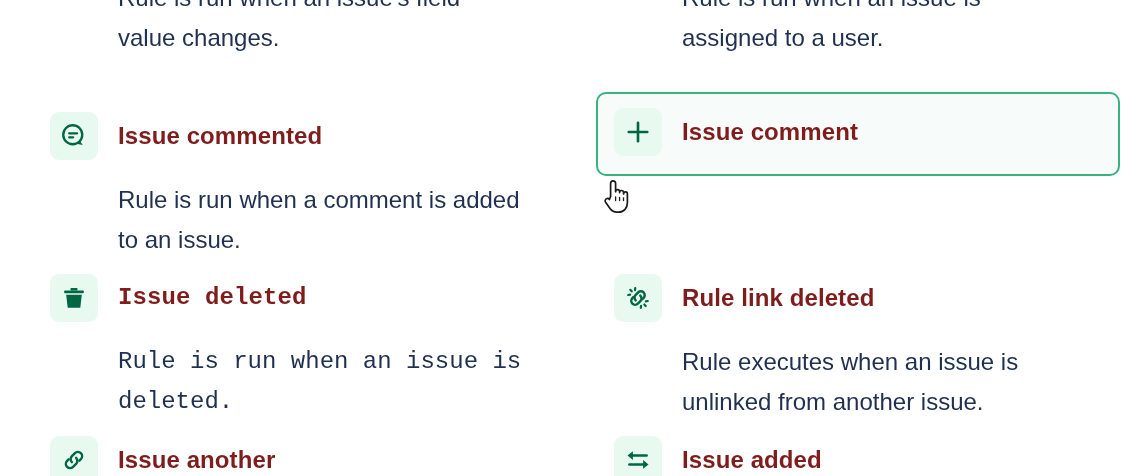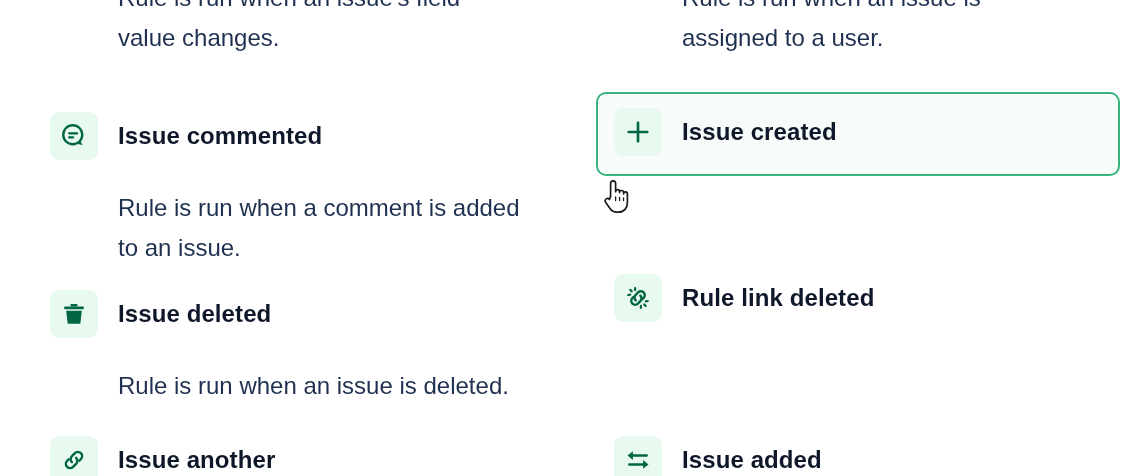--- a/index.html
+++ b/index.html
@@ -71,7 +71,7 @@
   .row-title {
     font-size: 24px;
     font-weight: 700;
-    color: #0f172a;
+    color: #7f1d1d;
     letter-spacing: 0.1px;
     line-height: 1.2;
     white-space: nowrap;

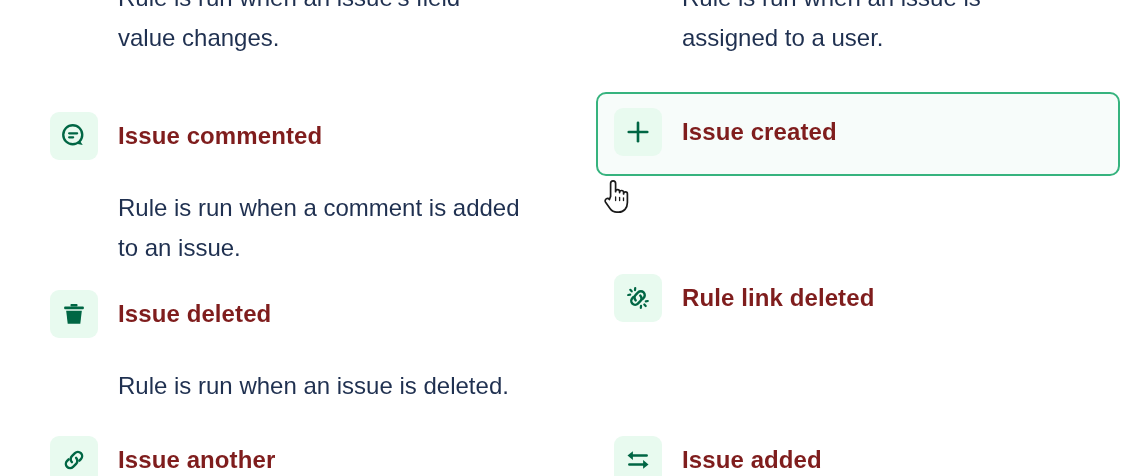--- a/index.html
+++ b/index.html
@@ -169,7 +169,7 @@
               <path d="M4.6 12 H19.4"></path>
             </svg>
           </div>
-          <div class="row-title">Issue created</div>
+          <div class="row-title">Issue comment</div>
         </div>
       </div>
 

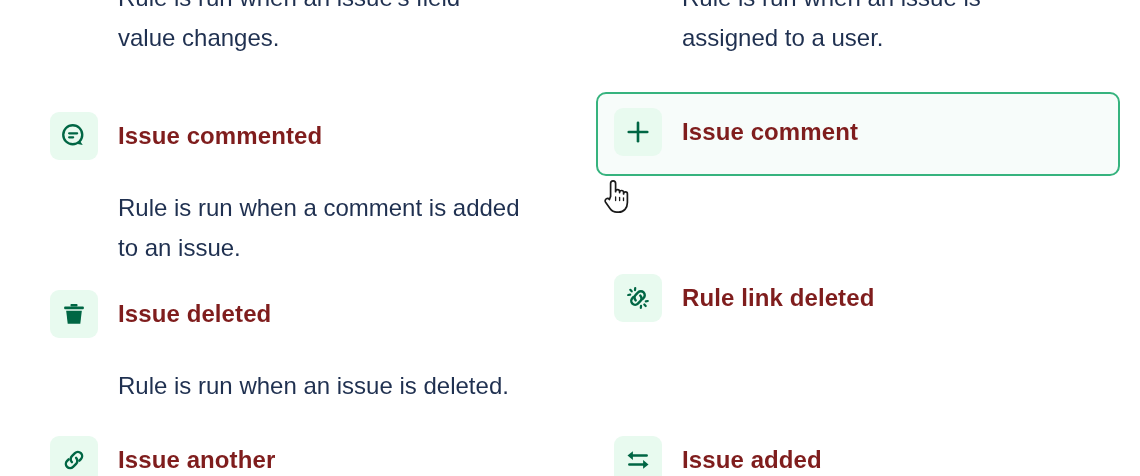--- a/index.html
+++ b/index.html
@@ -78,7 +78,7 @@
   }
 
   .row-desc {
-    margin-top: 28px;
+    margin-top: 20px;
     margin-left: 68px;
     font-size: 24px;
     font-weight: 400;

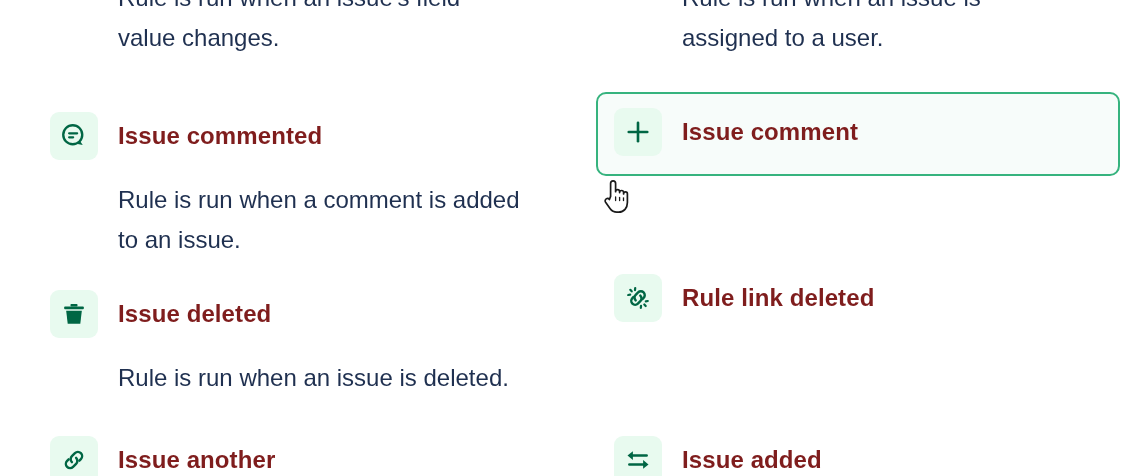--- a/index.html
+++ b/index.html
@@ -126,7 +126,7 @@
         <div class="row-desc">Rule is run when a comment is added to an issue.</div>
       </div>
 
-      <div class="trigger-row col-left" style="top:274px;">
+      <div class="trigger-row col-left" style="top:258px;font-family:Liberation Mono, monospace;">
         <div class="row-head">
           <div class="icon-tile">
             <svg width="28" height="28" viewBox="0 0 24 24" fill="none">

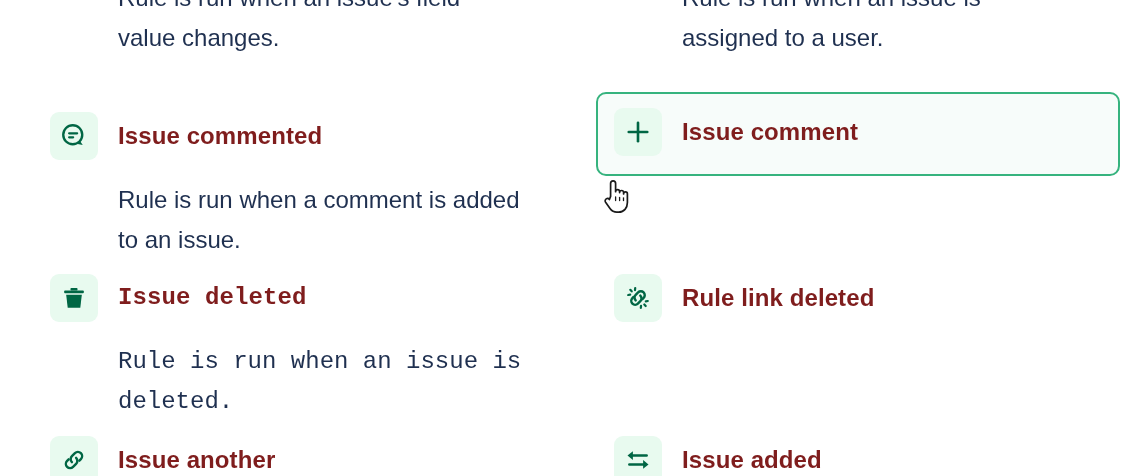--- a/index.html
+++ b/index.html
@@ -193,6 +193,7 @@
           </div>
           <div class="row-title">Rule link deleted</div>
         </div>
+        <div class="row-desc">Rule executes when an issue is unlinked from another issue.</div>
       </div>
 
       <div class="trigger-row col-right" style="top:420px;">

